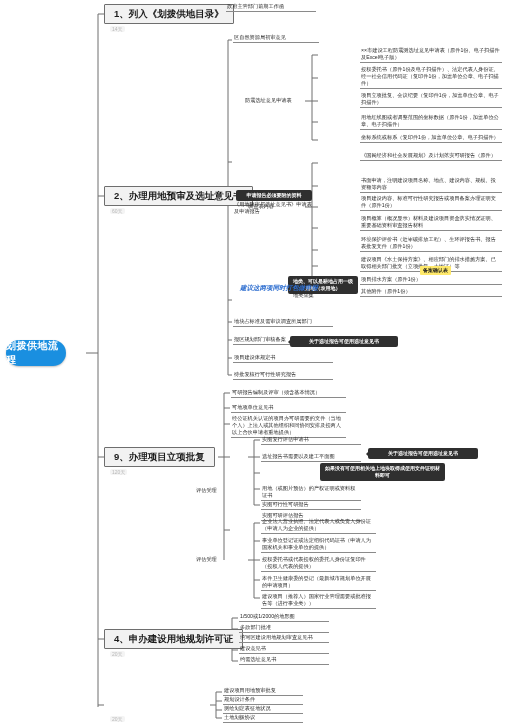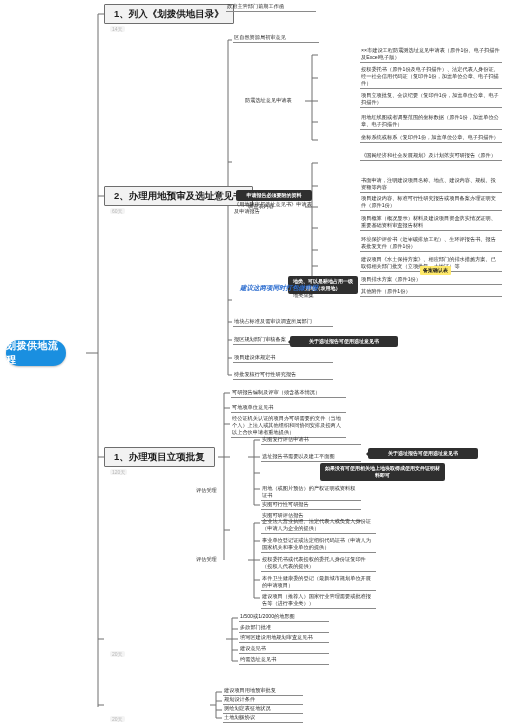--- a/index.html
+++ b/index.html
@@ -226,7 +226,7 @@
 
   <div class="note" style="left:240px; top:284px;">建议这两项同时打包做申报</div>
 
-  <div class="l1" style="left:104px; top:447px;">1、办理项目立项批复</div>
+  <div class="l1" style="left:104px; top:447px;">9、办理项目立项批复</div>
   <div class="l1-count" style="left:110px; top:469px;">120天</div>
 
   <div class="leaf" style="left:231px; top:389px; width:115px;">可研报告编制及评审（须含基本情况）</div>

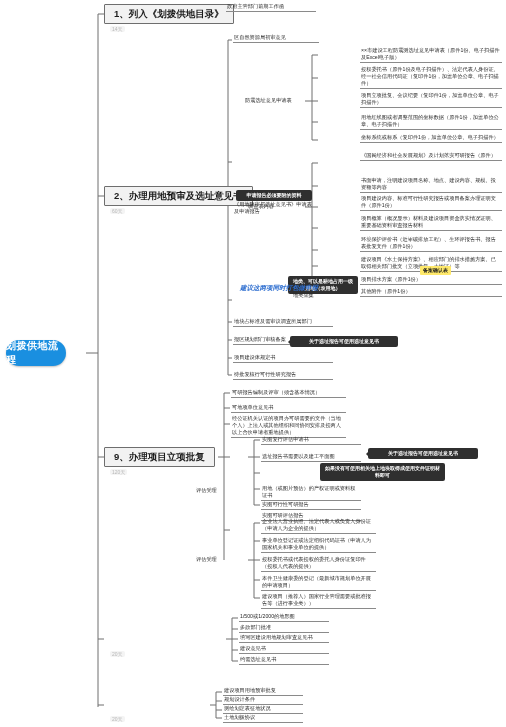--- a/index.html
+++ b/index.html
@@ -249,6 +249,7 @@
   <div class="leaf" style="left:261px; top:575px; width:115px;">本件卫生健康委的登记（最新城市规划单位开展的申请项目）</div>
   <div class="leaf" style="left:261px; top:593px; width:115px;">建设项目（推荐人）国家行业管理需要或批准报告等（进行事业类））</div>
 
+  <div class="l1" style="left:104px; top:629px;">4、申办建设用地规划许可证</div>
   <div class="l1-count" style="left:110px; top:651px;">20天</div>
   <div class="leaf" style="left:239px; top:613px; width:90px;">1/500或1/2000的地形图</div>
   <div class="leaf" style="left:239px; top:624px; width:90px;">多政部门批准</div>

